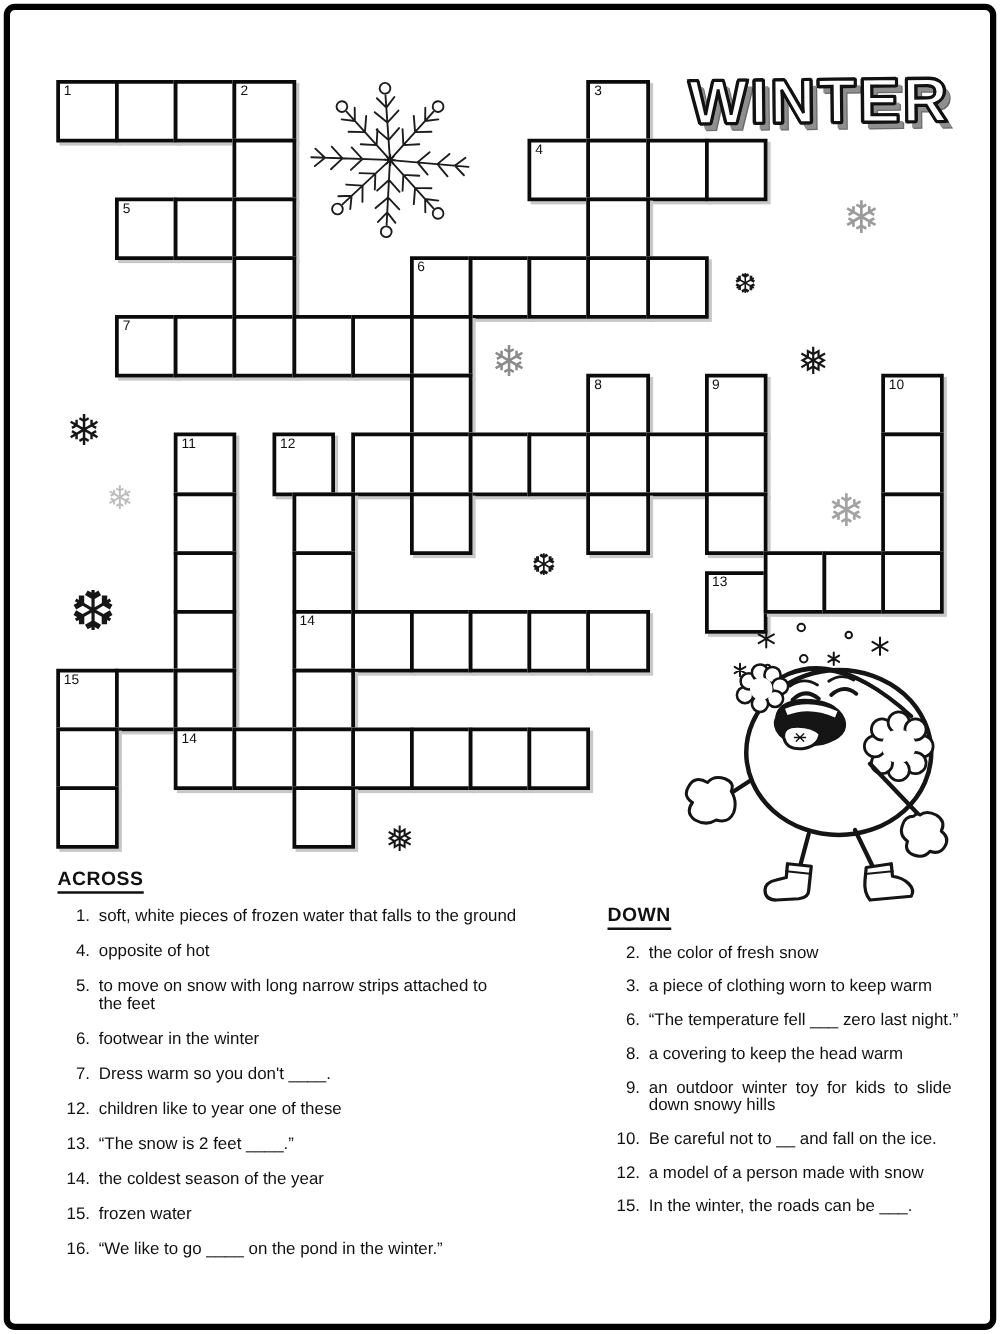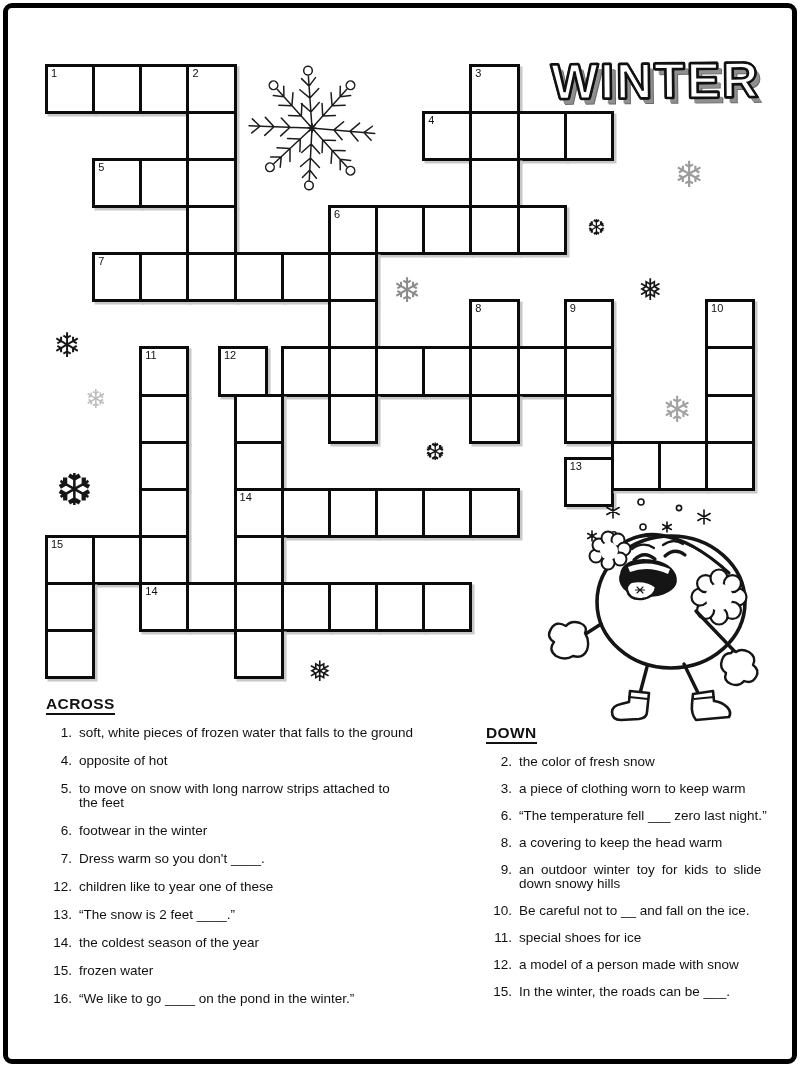--- a/index.html
+++ b/index.html
@@ -330,10 +330,6 @@
           <span class="ctext">Be careful not to __ and fall on the ice.</span>
         </li>
         <li class="clue">
-          <span class="cnum">11.</span>
-          <span class="ctext">special shoes for ice</span>
-        </li>
-        <li class="clue">
           <span class="cnum">12.</span>
           <span class="ctext">a model of a person made with snow</span>
         </li>

